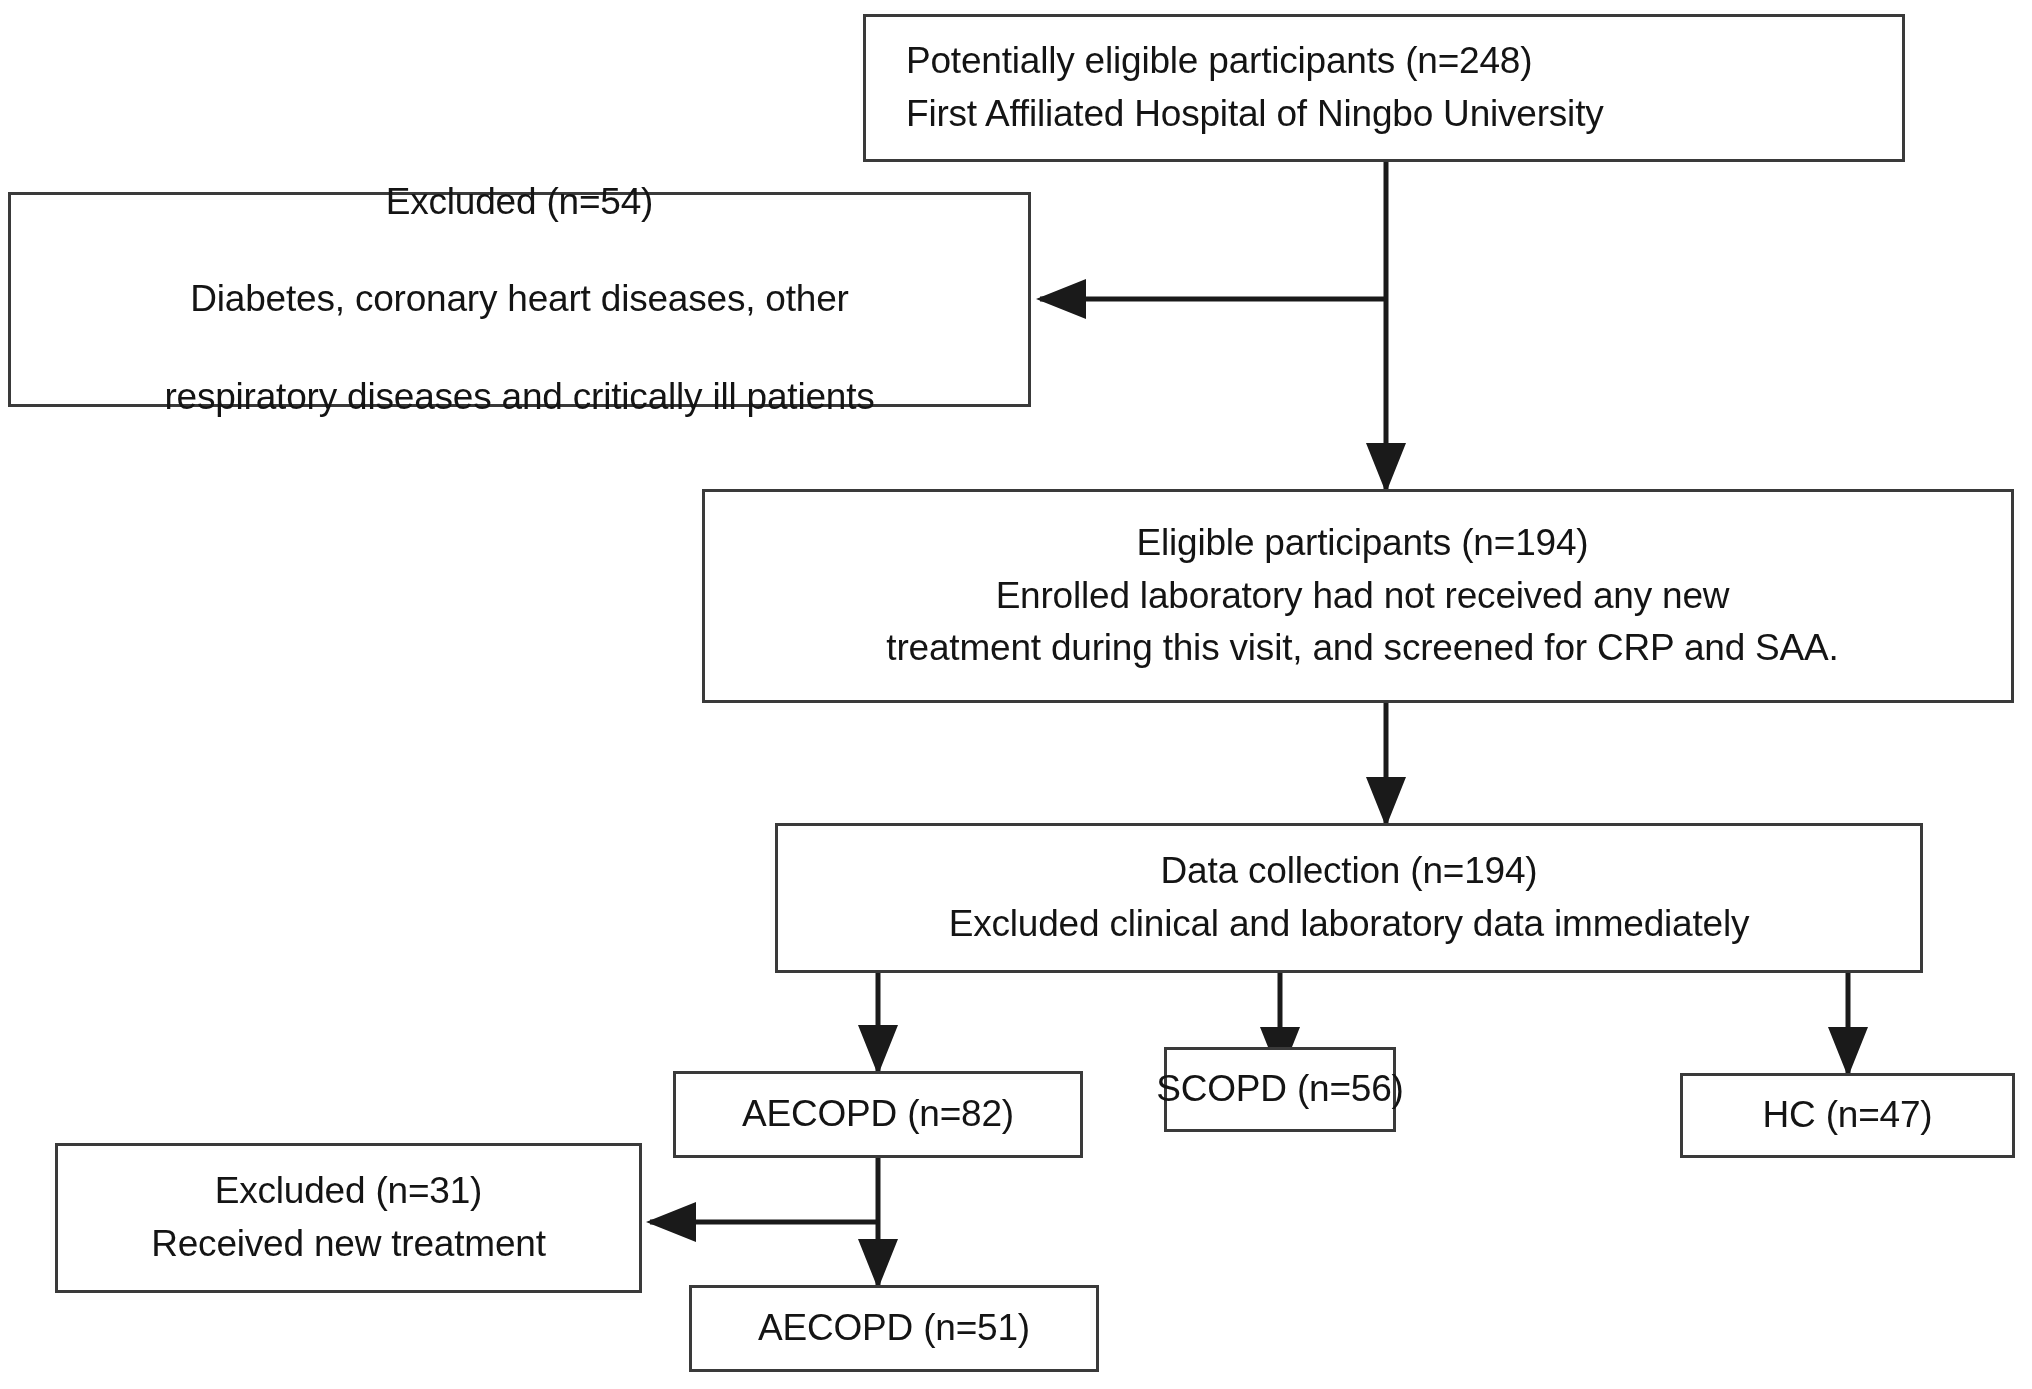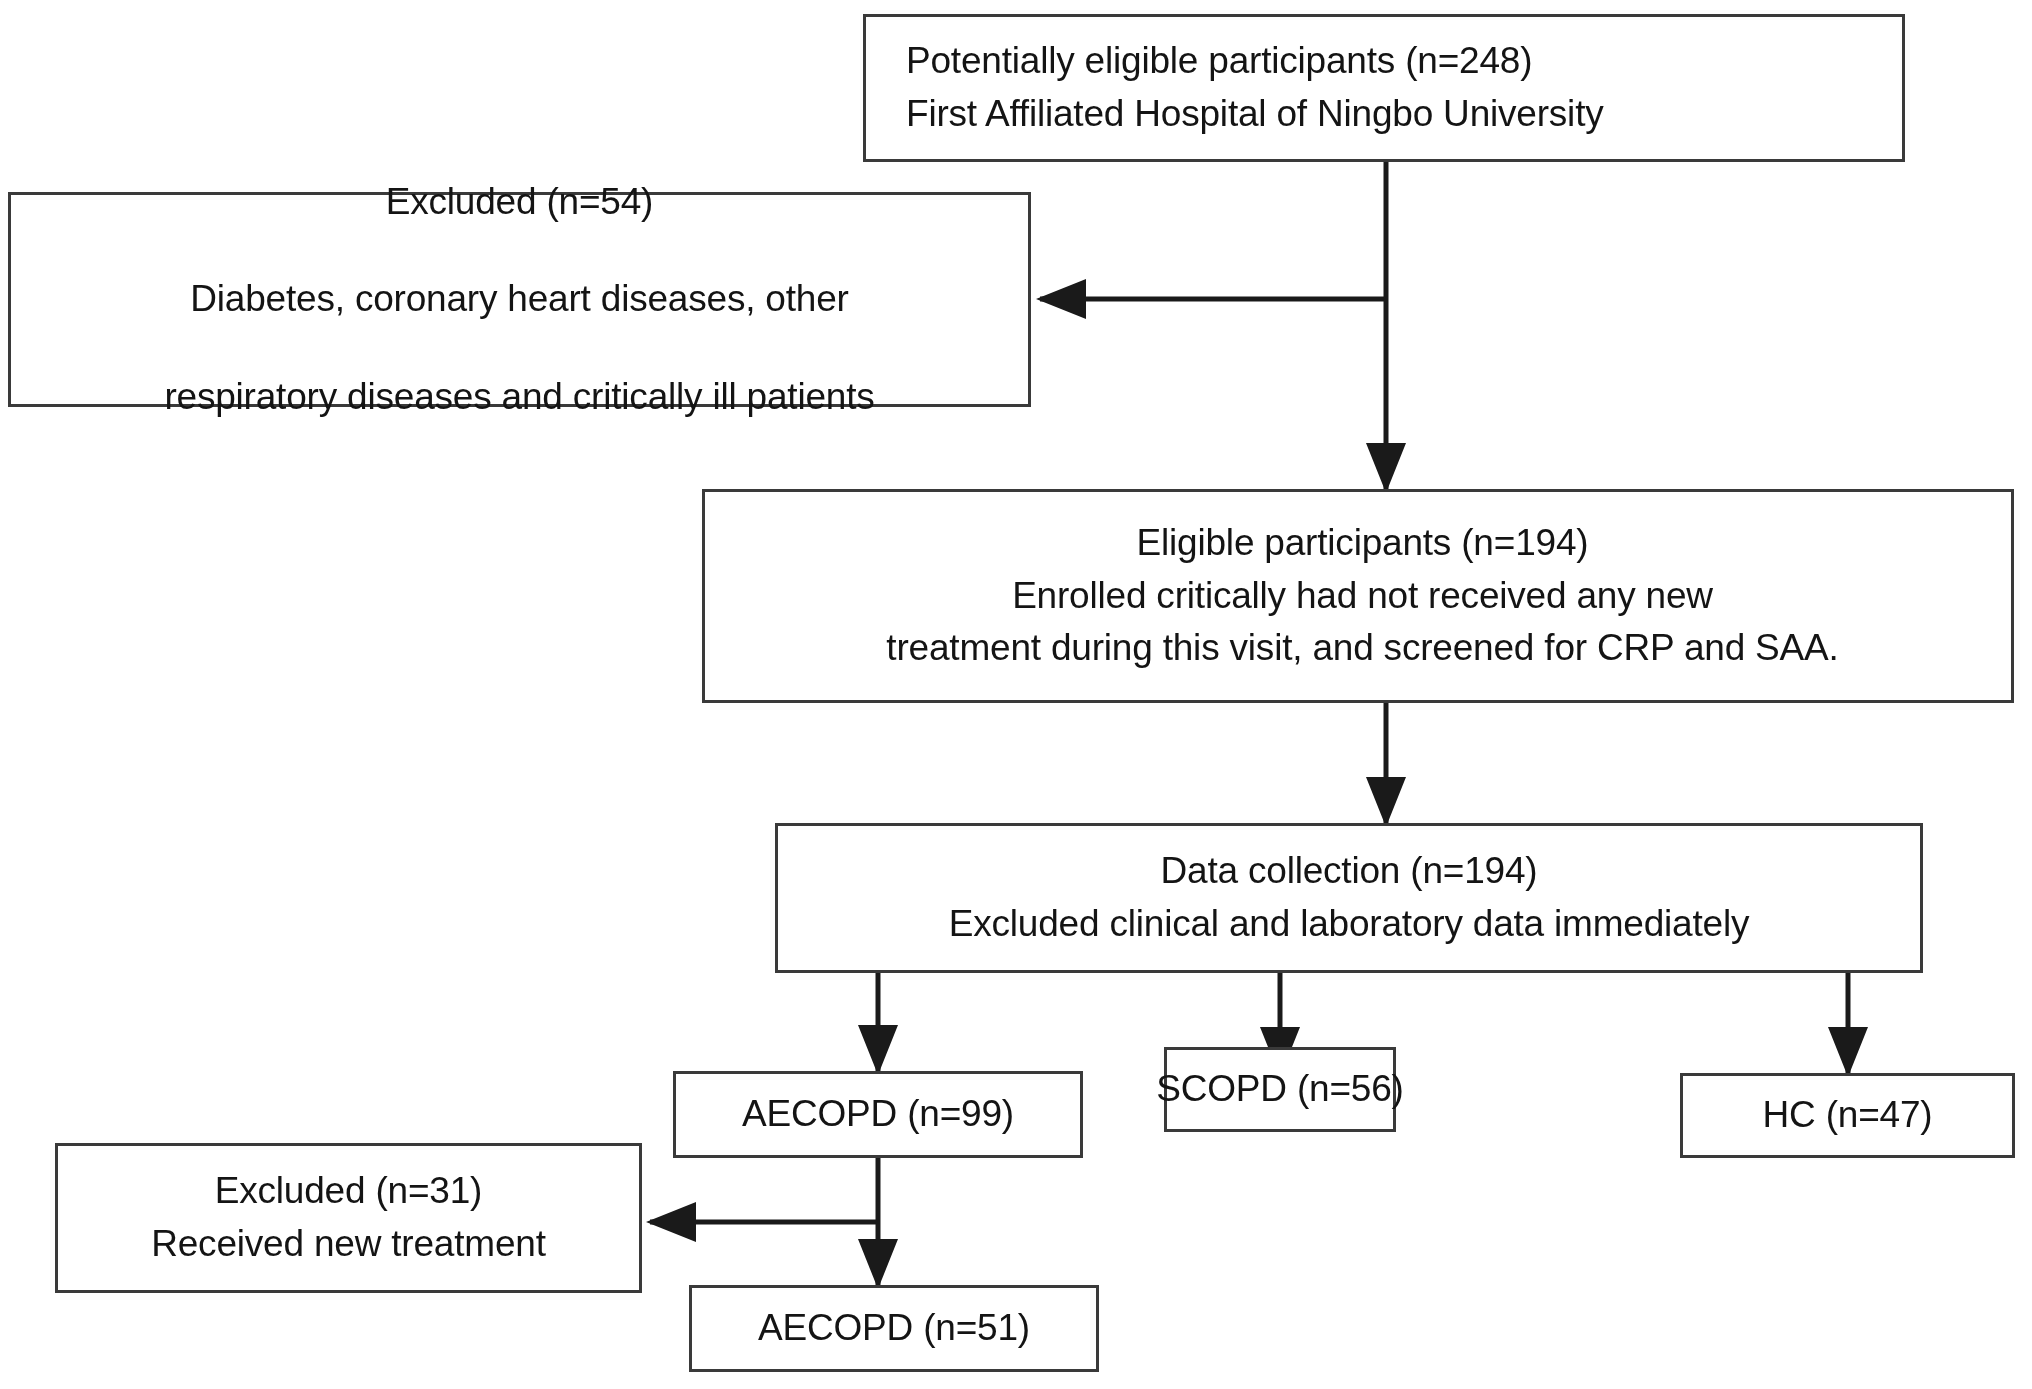--- a/index.html
+++ b/index.html
@@ -93,7 +93,7 @@
 
   <div class="node-box" style="left:702px; top:489px; width:1312px; height:214px;padding-left:9px;">
     <span class="node-line">Eligible participants (n=194)</span>
-    <span class="node-line">Enrolled critically had not received any new</span>
+    <span class="node-line">Enrolled laboratory had not received any new</span>
     <span class="node-line">treatment during this visit, and screened for CRP and SAA.</span>
   </div>
 

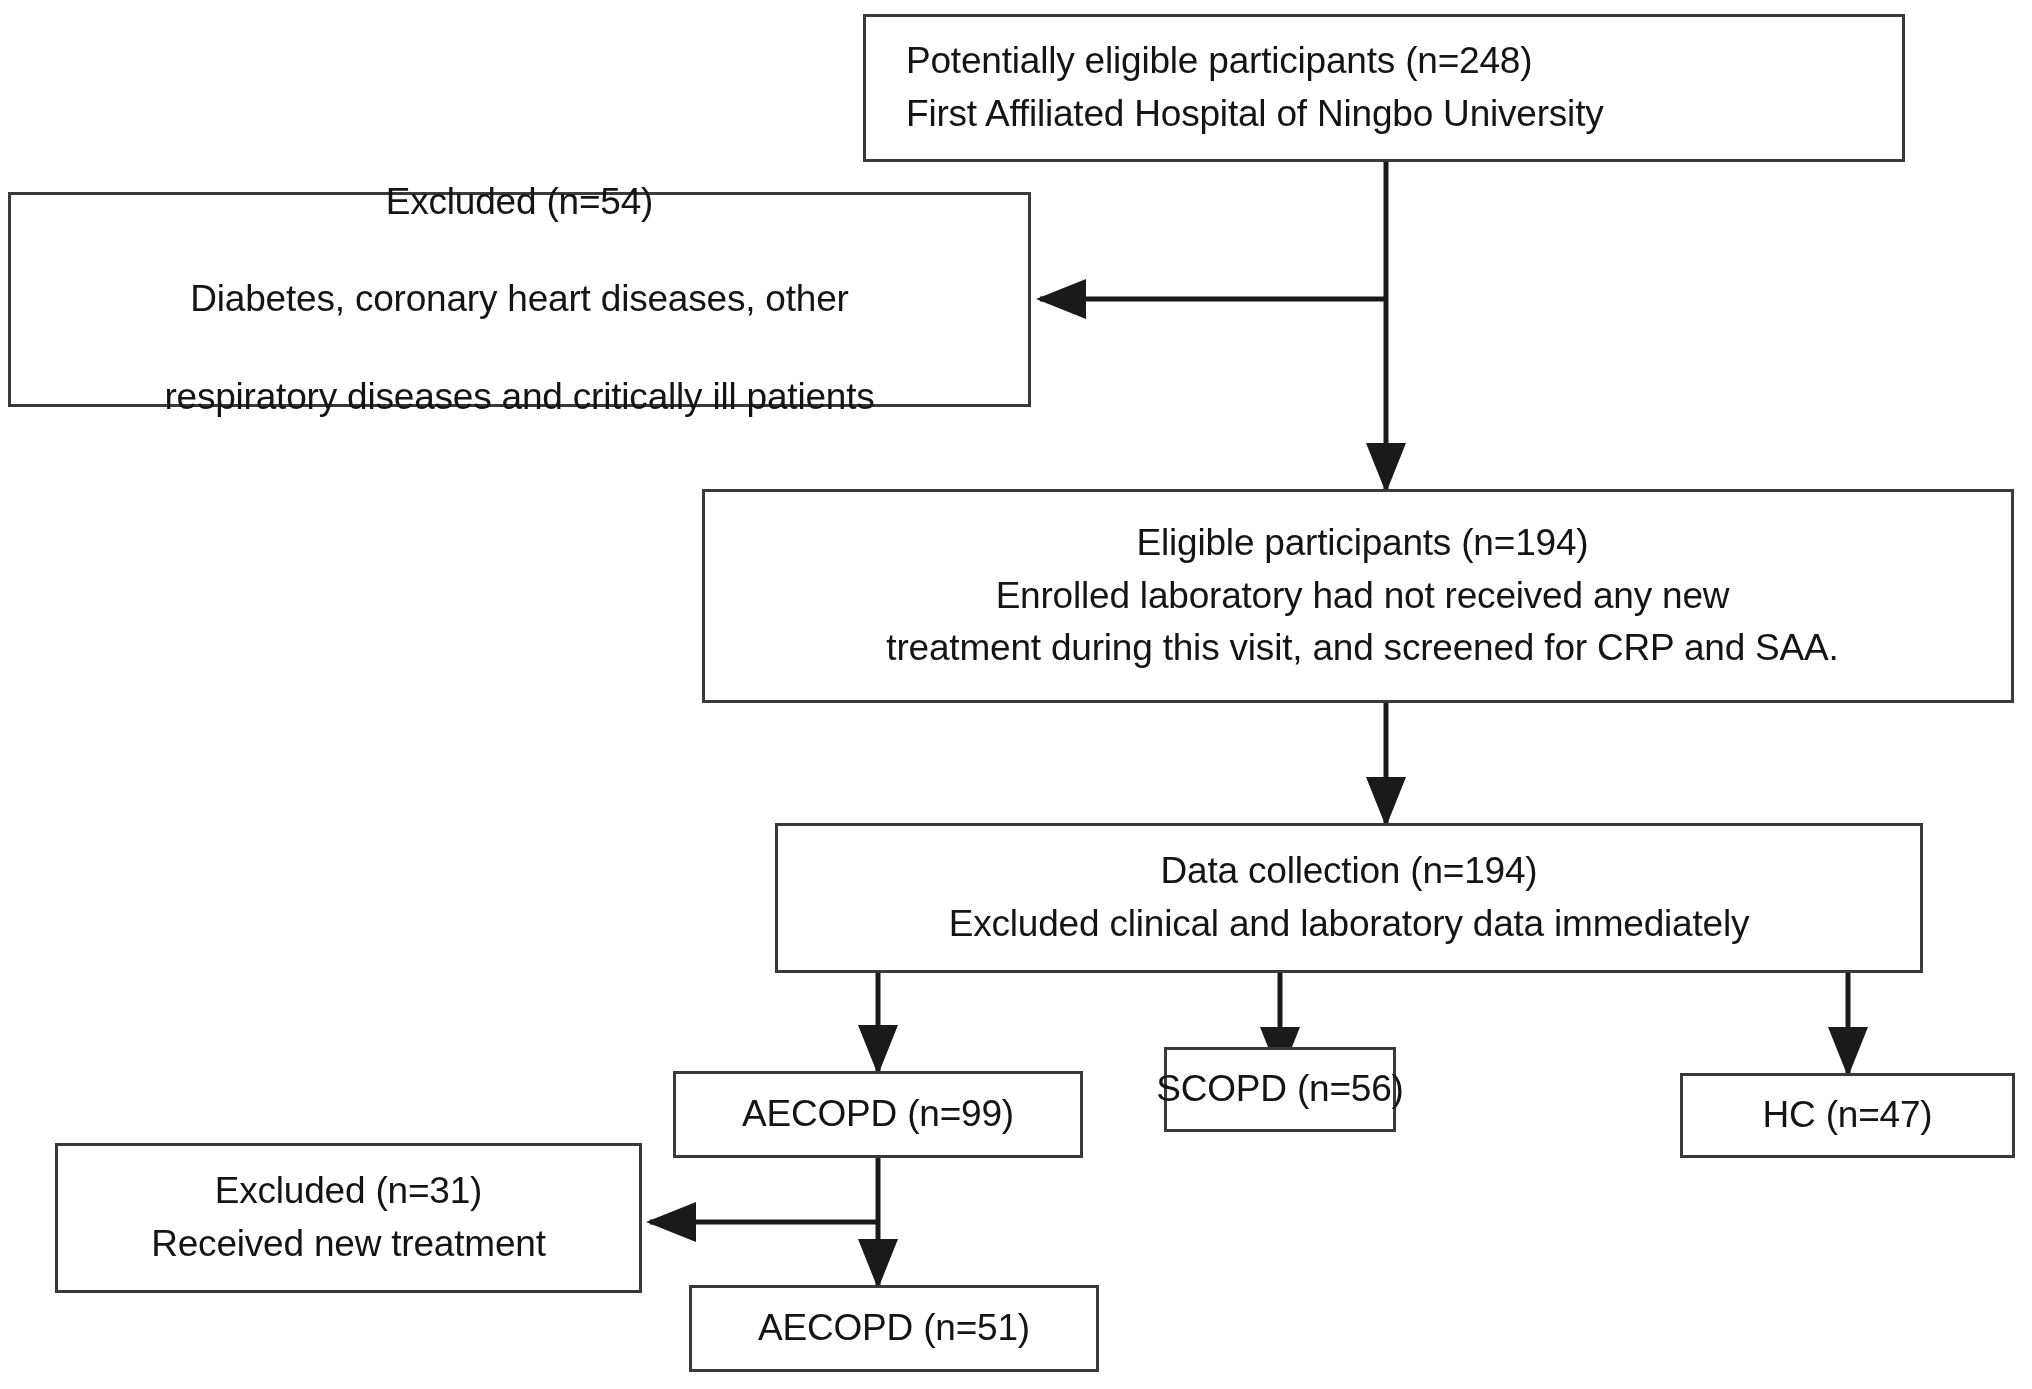--- a/index.html
+++ b/index.html
@@ -103,7 +103,7 @@
   </div>
 
   <div class="node-box compact" style="left:673px; top:1071px; width:410px; height:87px;">
-    <span class="node-line">AECOPD (n=99)</span>
+    <span class="node-line">AECOPD (n=82)</span>
   </div>
 
   <div class="node-box compact" style="left:1164px; top:1047px; width:232px; height:85px;">

